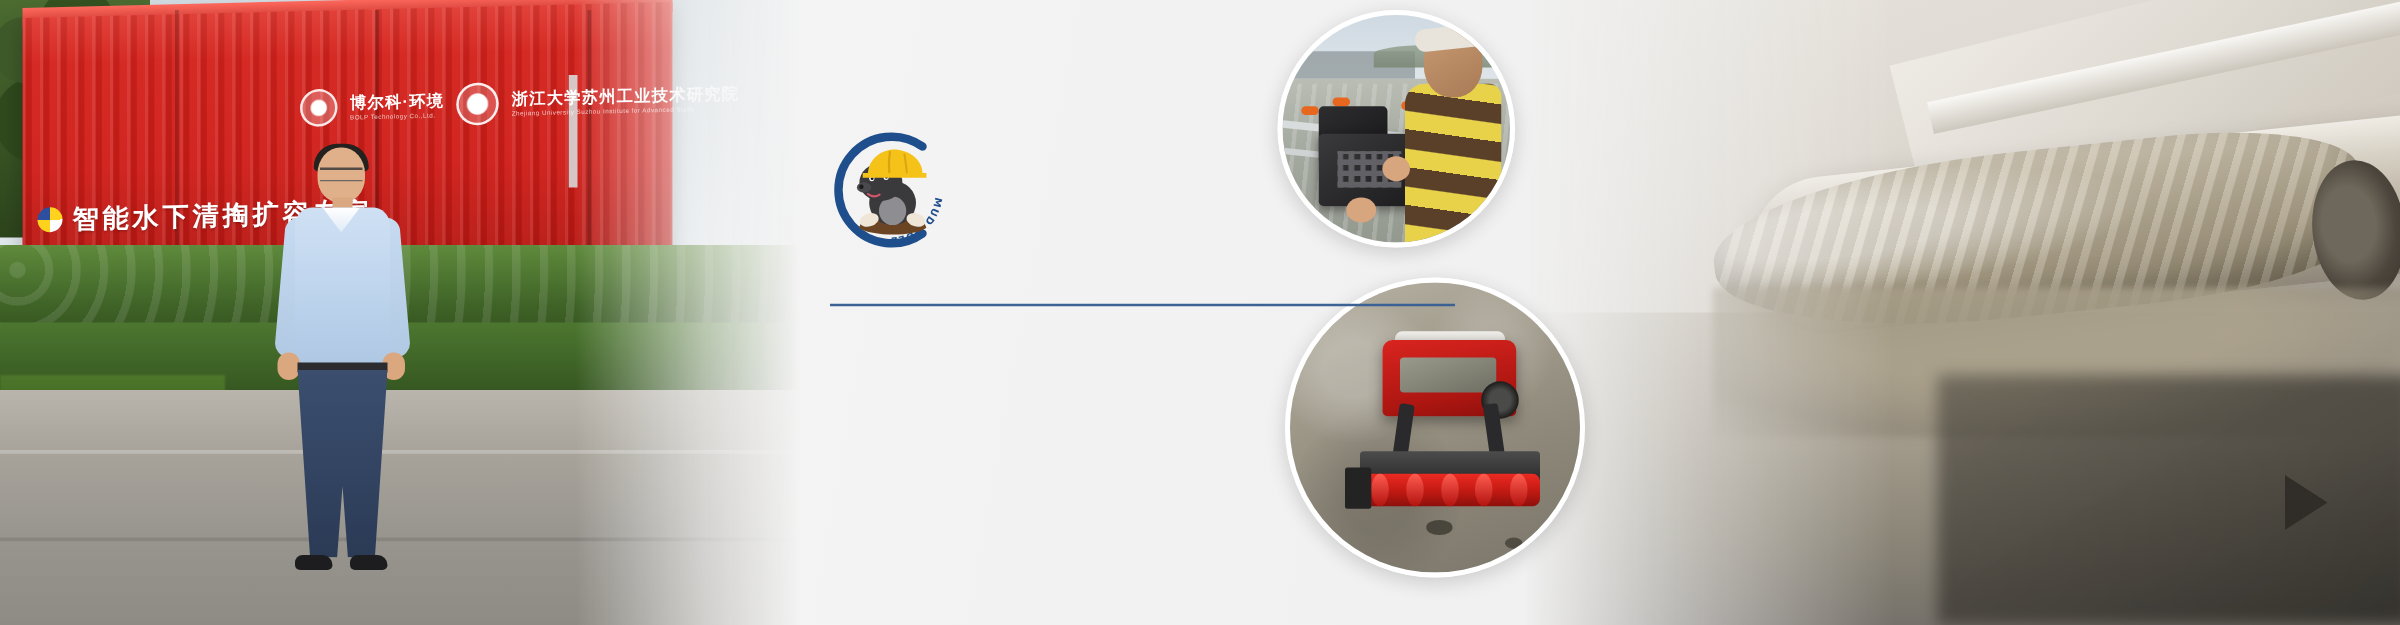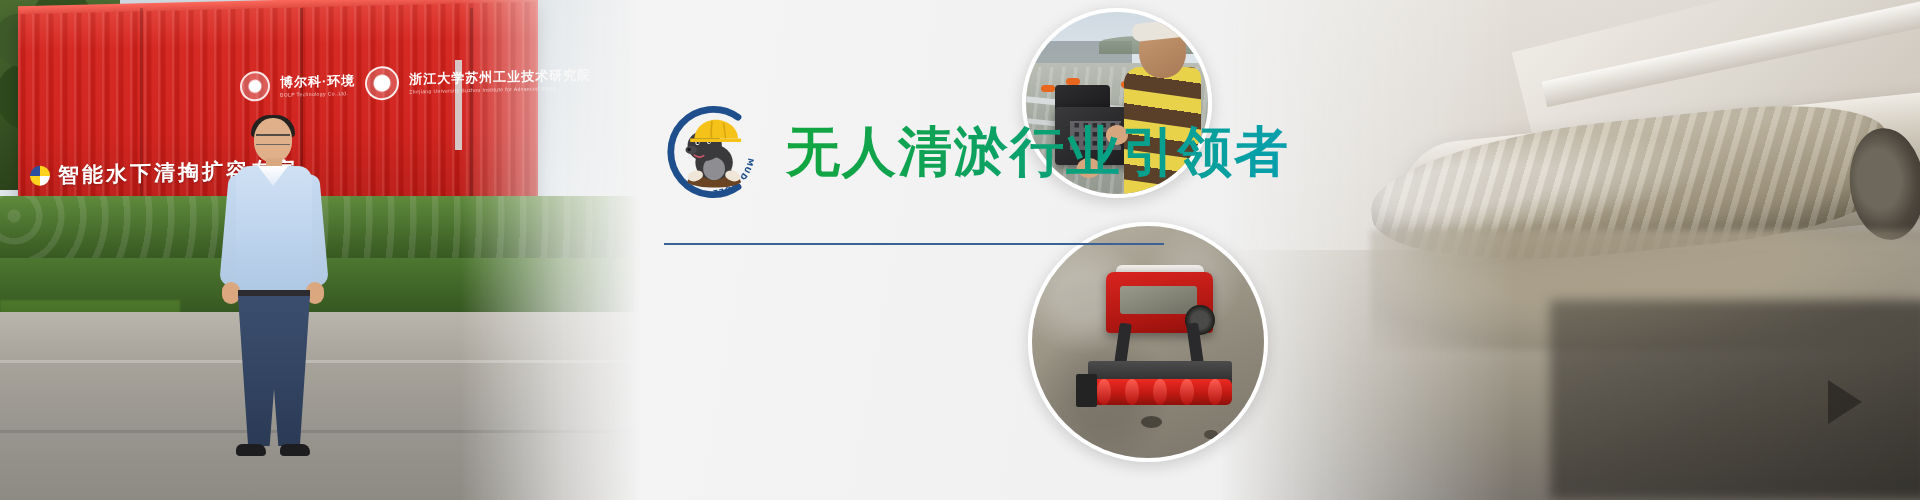--- a/index.html
+++ b/index.html
@@ -396,7 +396,6 @@
         </svg>
       </div>
 
-      <div class="headline">无人清淤行业引领者</div>
     </div>
 
     <div class="divider"></div>

